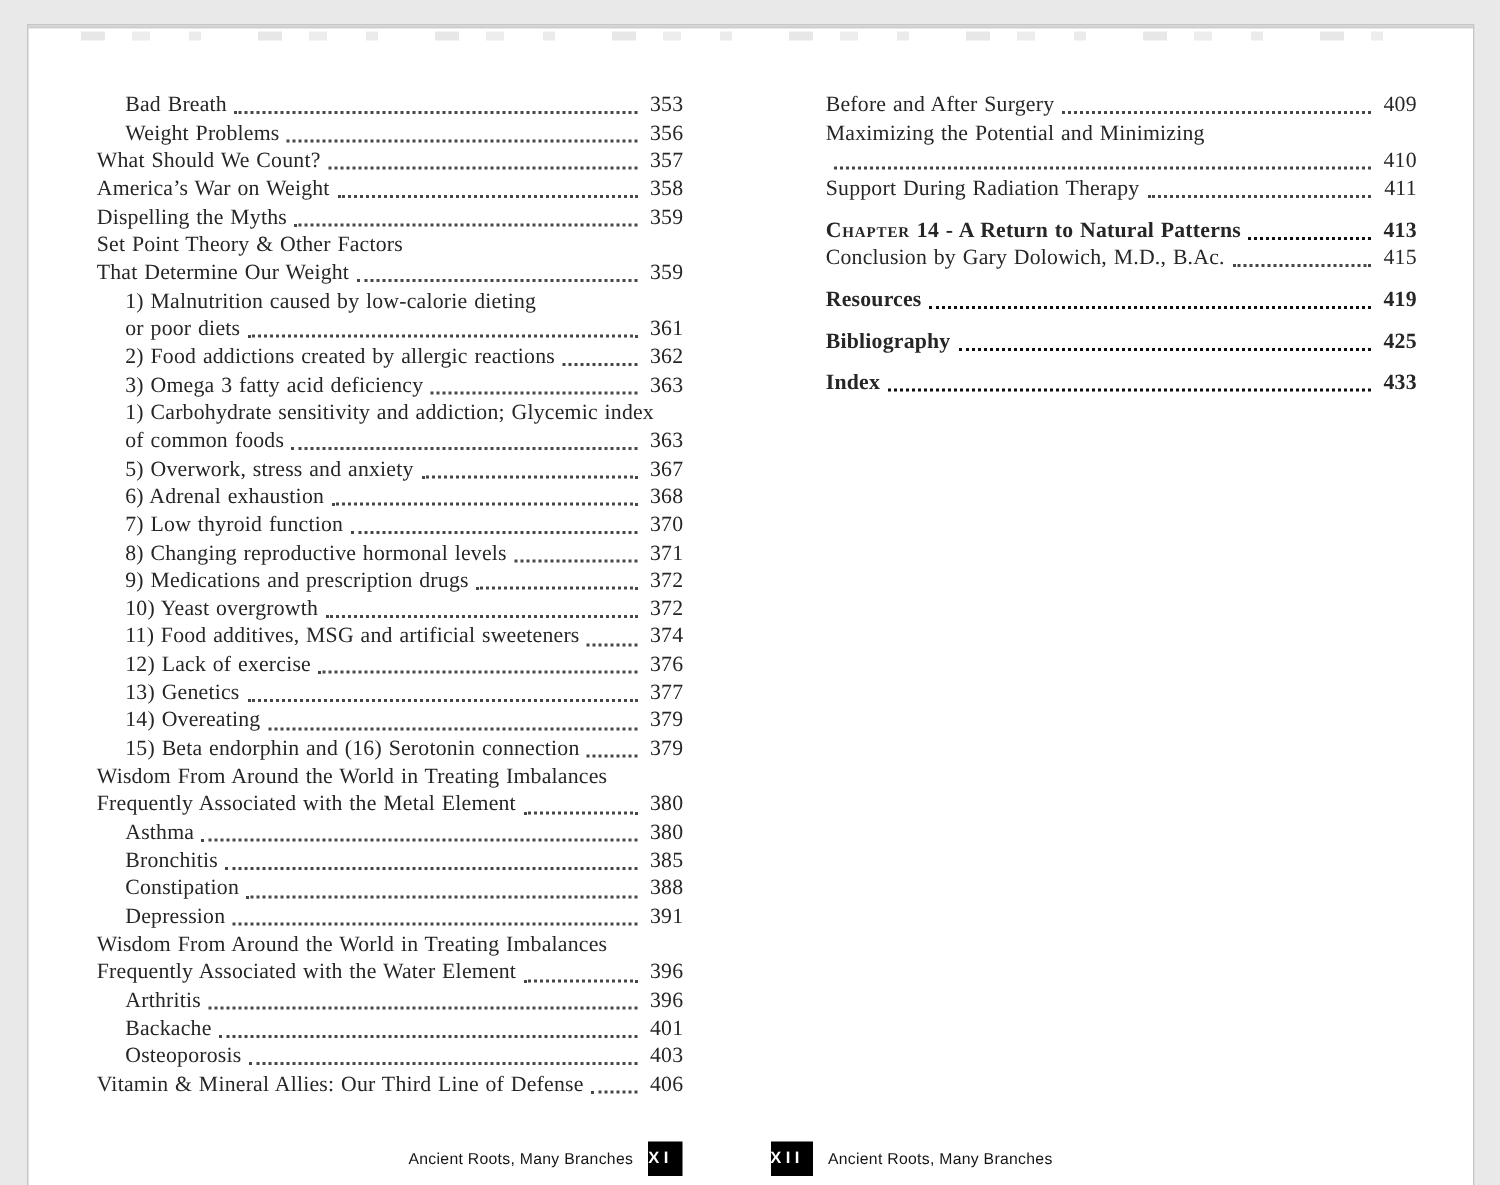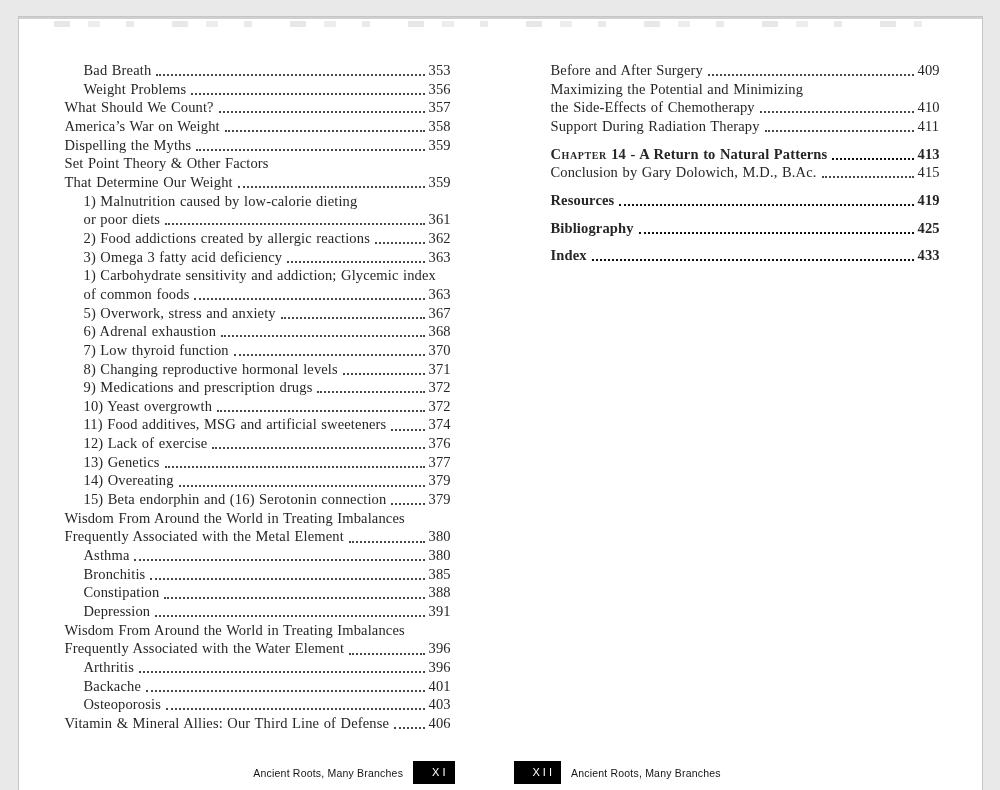--- a/index.html
+++ b/index.html
@@ -43,7 +43,7 @@
     border-bottom:2px dotted #474747;
   }
   .entry.bold .dots::after{border-bottom-color:#101010;}
-  .page{flex:0 0 auto;min-width:27px;}
+  .page{flex:0 0 auto;min-width:27px;text-align:right;}
   .entry.bold .page{font-weight:700;}
   .seg-n{font-weight:400;}
   .seg-b{font-weight:700;}

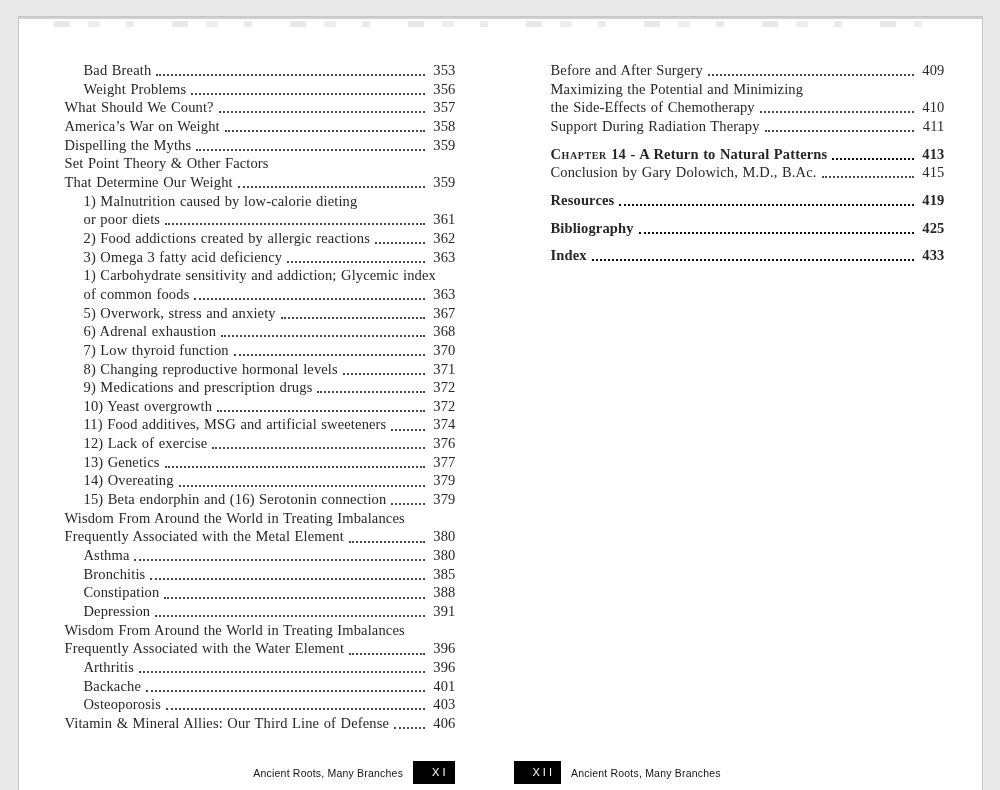--- a/index.html
+++ b/index.html
@@ -316,7 +316,6 @@
           <span class="txt"><span class="seg-n">Maximizing the Potential and Minimizing</span></span>
         </div>
         <div class="line">
-          <span class="txt"><span class="seg-n">the Side-Effects of Chemotherapy</span></span>
           <span class="dots"></span>
           <span class="page">410</span>
         </div>

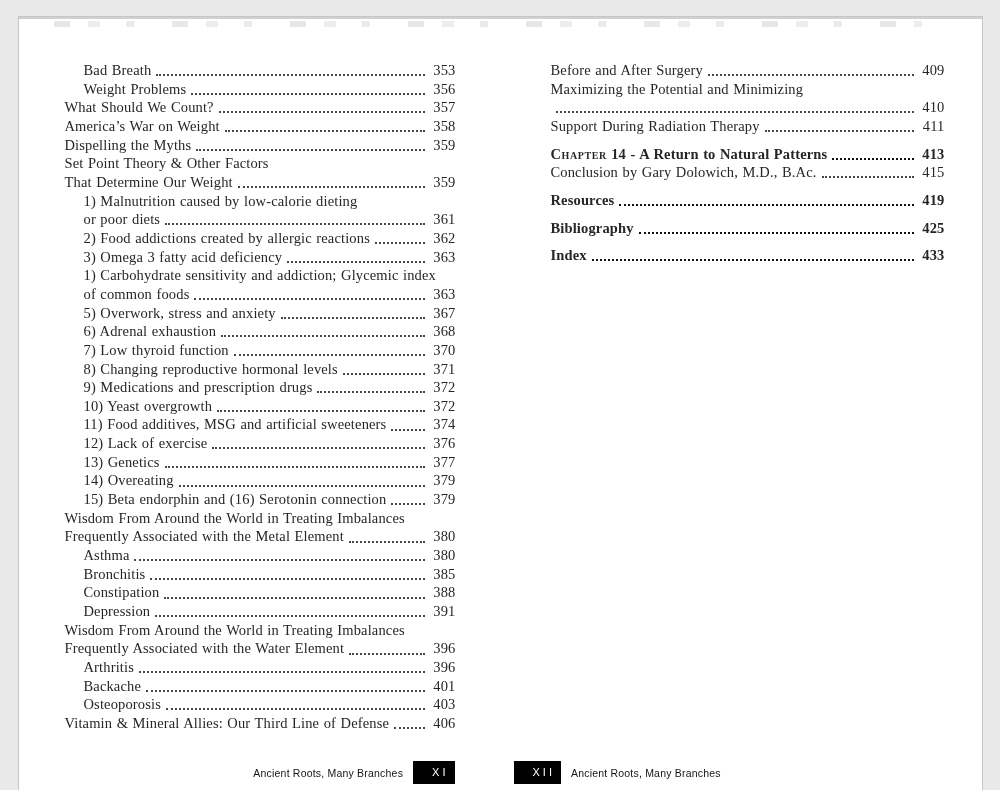--- a/index.html
+++ b/index.html
@@ -59,8 +59,8 @@
   .pagebox{
     background:var(--footer_box_bg,#000000);
     color:var(--footer_box_text,#ffffff);
-    font-weight:400;font-size:11px;line-height:1;
-    padding:6px 6px 6px 19px;letter-spacing:3px;
+    font-weight:700;font-size:11px;line-height:1;
+    padding:6px 6px 6px 0;letter-spacing:3px;
   }
 </style>
 </head>

